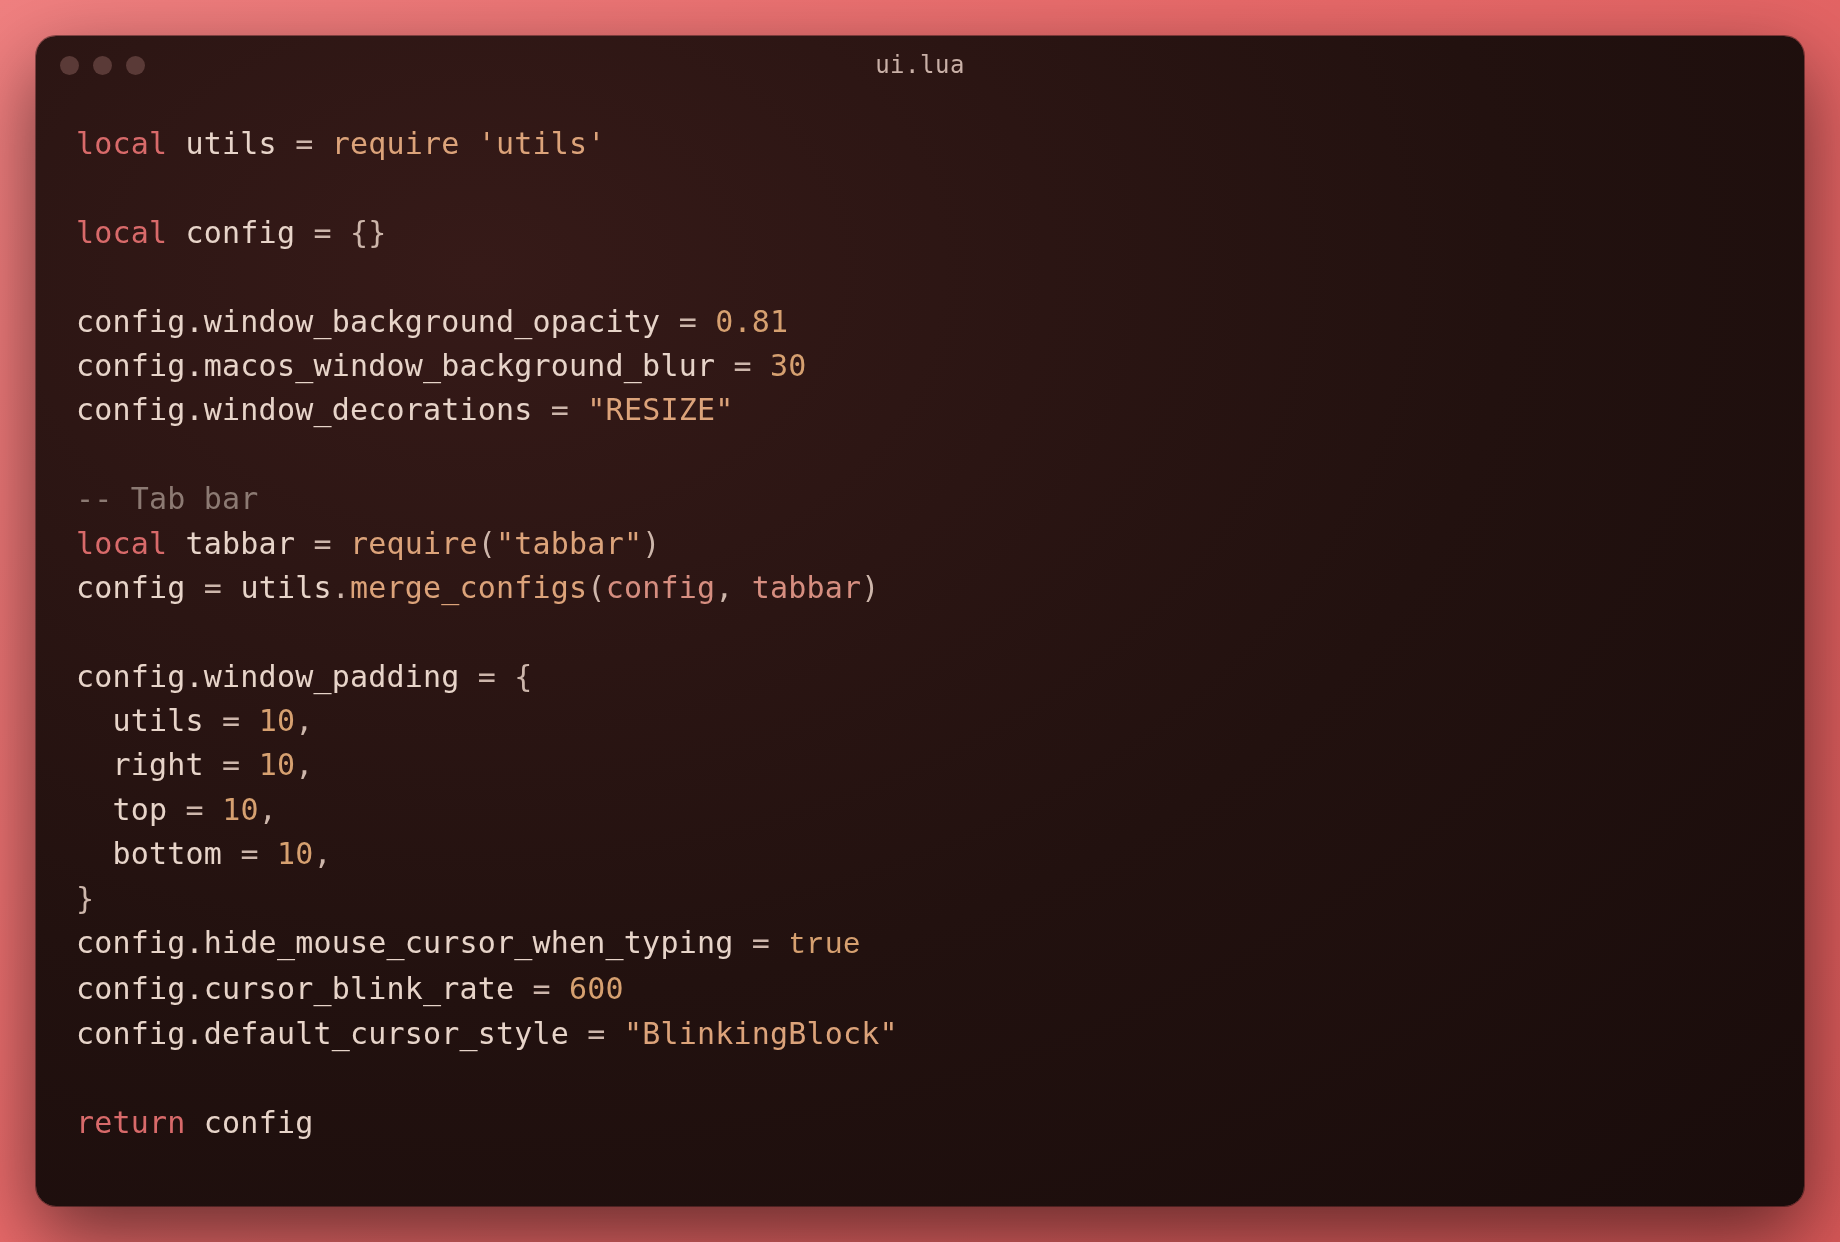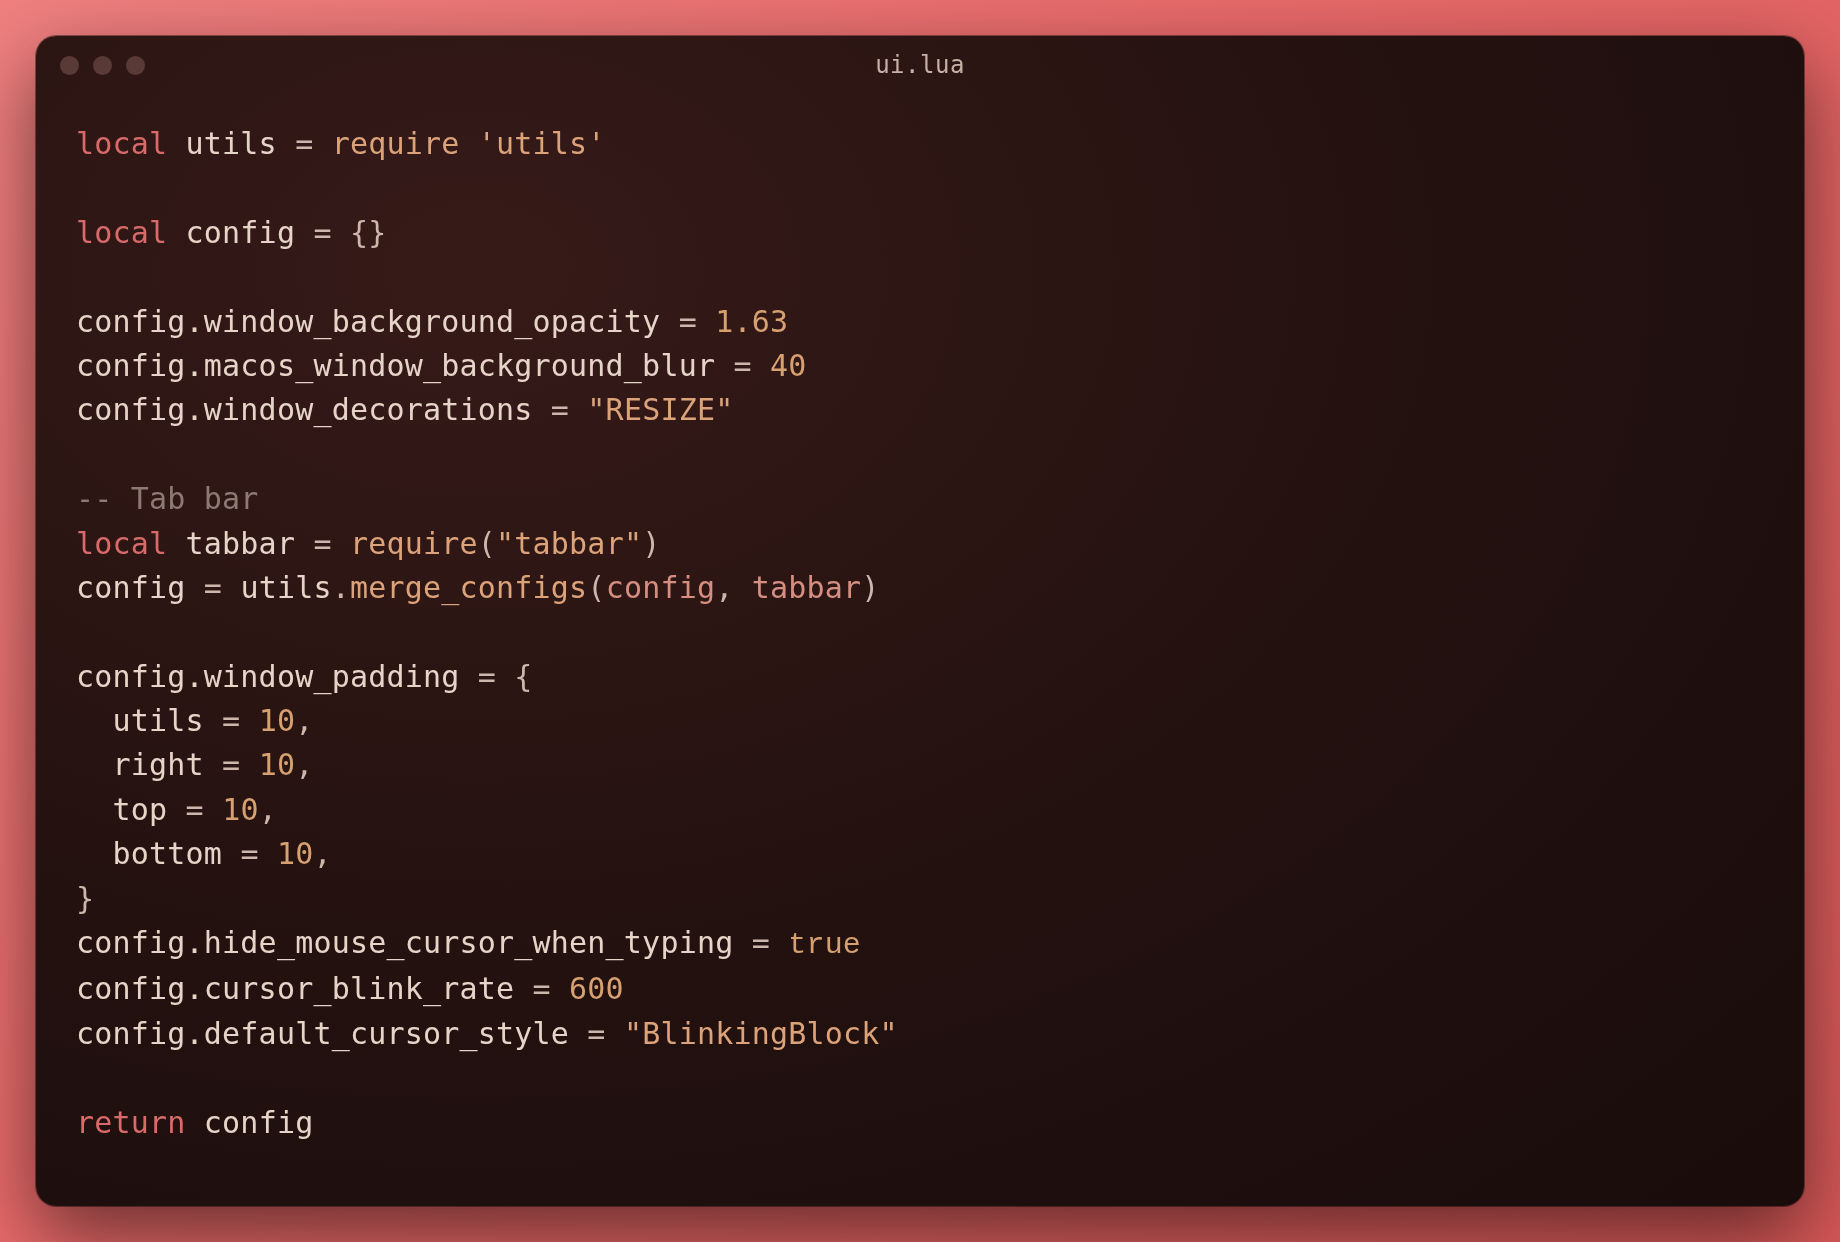--- a/index.html
+++ b/index.html
@@ -92,7 +92,7 @@
 
 <span><span class="tok-kw">local</span> <span class="tok-id">config</span> <span class="tok-op">=</span> <span class="tok-punc">{}</span></span>
 
-<span><span class="tok-id">config</span><span class="tok-id">.window_background_opacity</span> <span class="tok-op">=</span> <span class="tok-num">1.63</span></span>
+<span><span class="tok-id">config</span><span class="tok-id">.window_background_opacity</span> <span class="tok-op">=</span> <span class="tok-num">0.81</span></span>
 <span><span class="tok-id">config</span><span class="tok-id">.macos_window_background_blur</span> <span class="tok-op">=</span> <span class="tok-num">40</span></span>
 <span><span class="tok-id">config</span><span class="tok-id">.window_decorations</span> <span class="tok-op">=</span> <span class="tok-str">"RESIZE"</span></span>
 

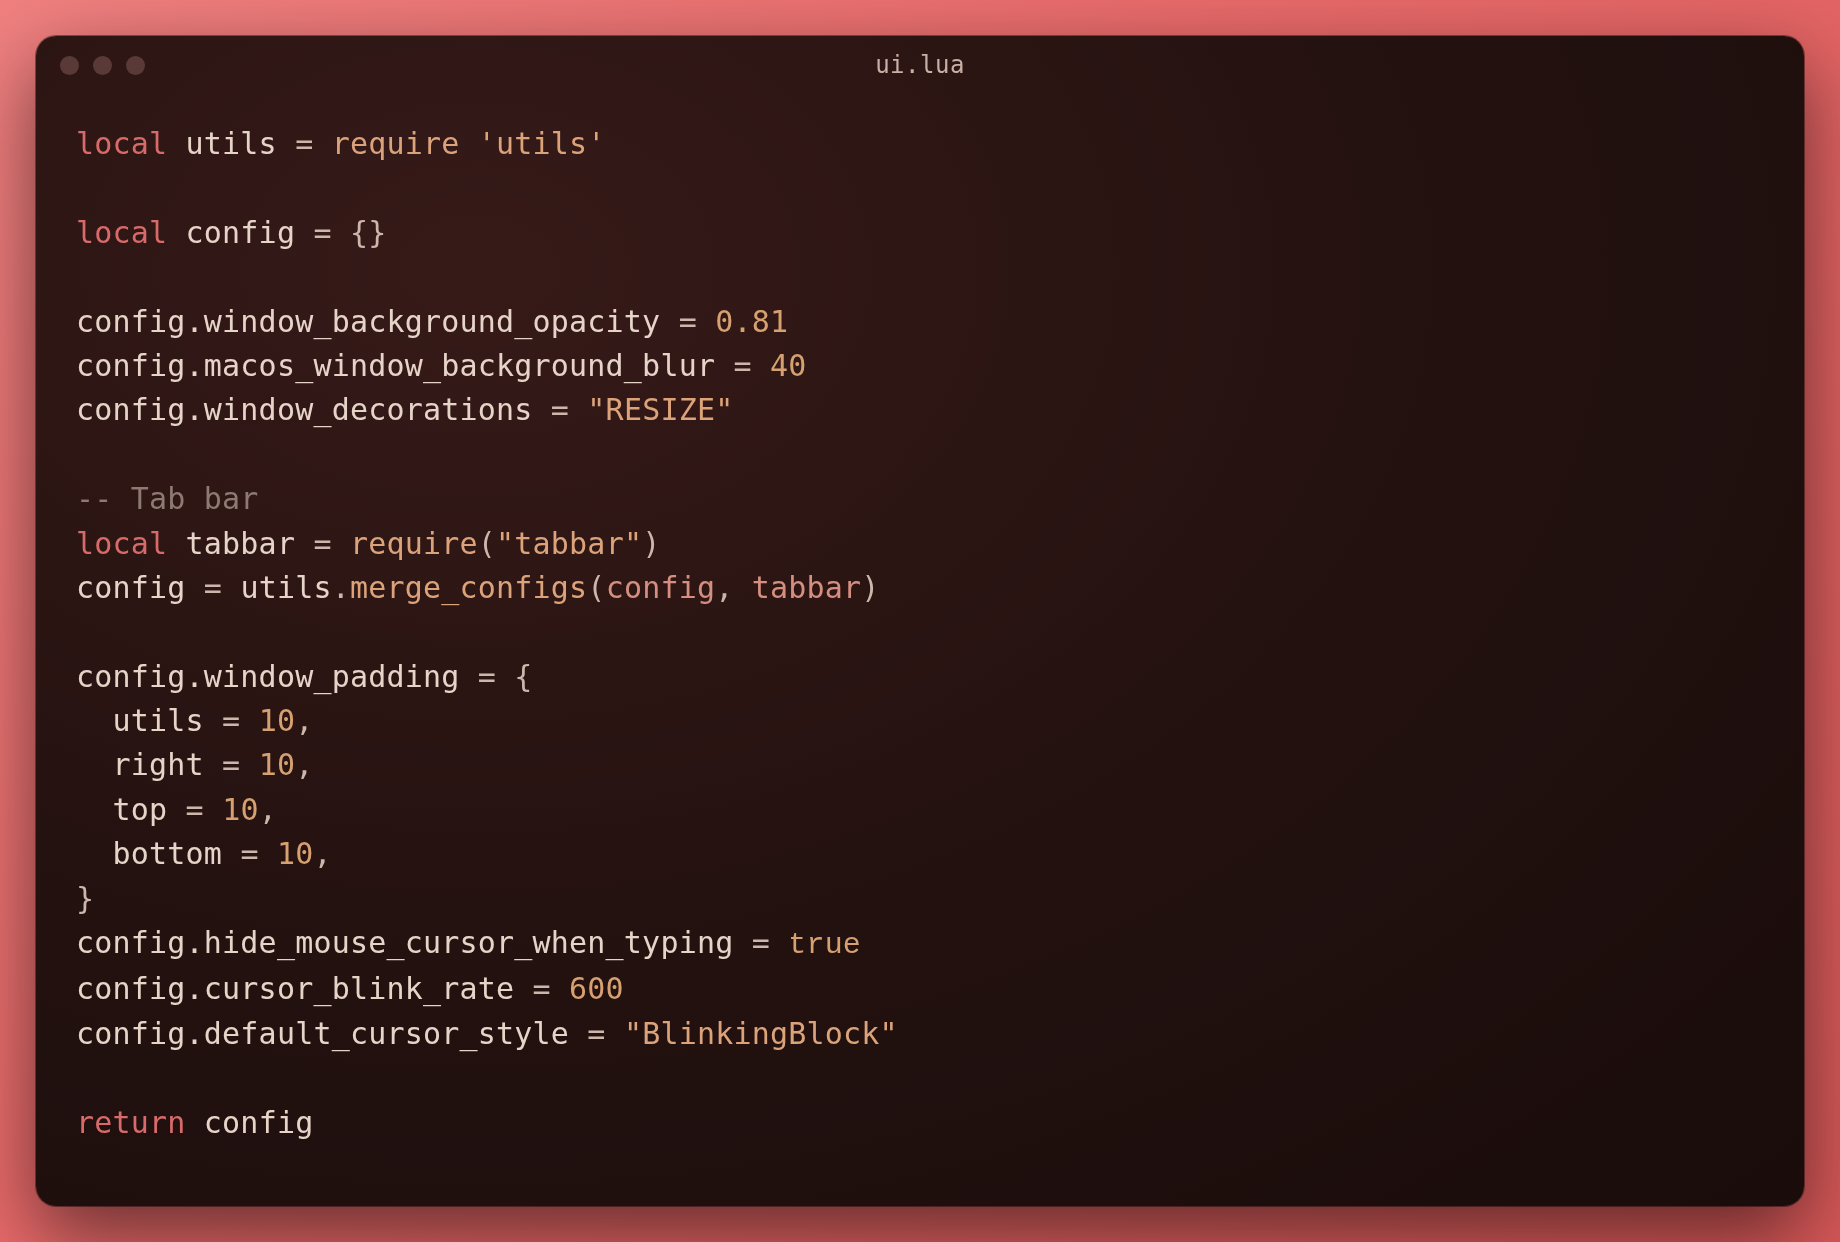--- a/index.html
+++ b/index.html
@@ -93,7 +93,7 @@
 <span><span class="tok-kw">local</span> <span class="tok-id">config</span> <span class="tok-op">=</span> <span class="tok-punc">{}</span></span>
 
 <span><span class="tok-id">config</span><span class="tok-id">.window_background_opacity</span> <span class="tok-op">=</span> <span class="tok-num">0.81</span></span>
-<span><span class="tok-id">config</span><span class="tok-id">.macos_window_background_blur</span> <span class="tok-op">=</span> <span class="tok-num">40</span></span>
+<span><span class="tok-id">config</span><span class="tok-id">.macos_window_background_blur</span> <span class="tok-op">=</span> <span class="tok-num">30</span></span>
 <span><span class="tok-id">config</span><span class="tok-id">.window_decorations</span> <span class="tok-op">=</span> <span class="tok-str">"RESIZE"</span></span>
 
 <span><span class="tok-cmt">-- Tab bar</span></span>

